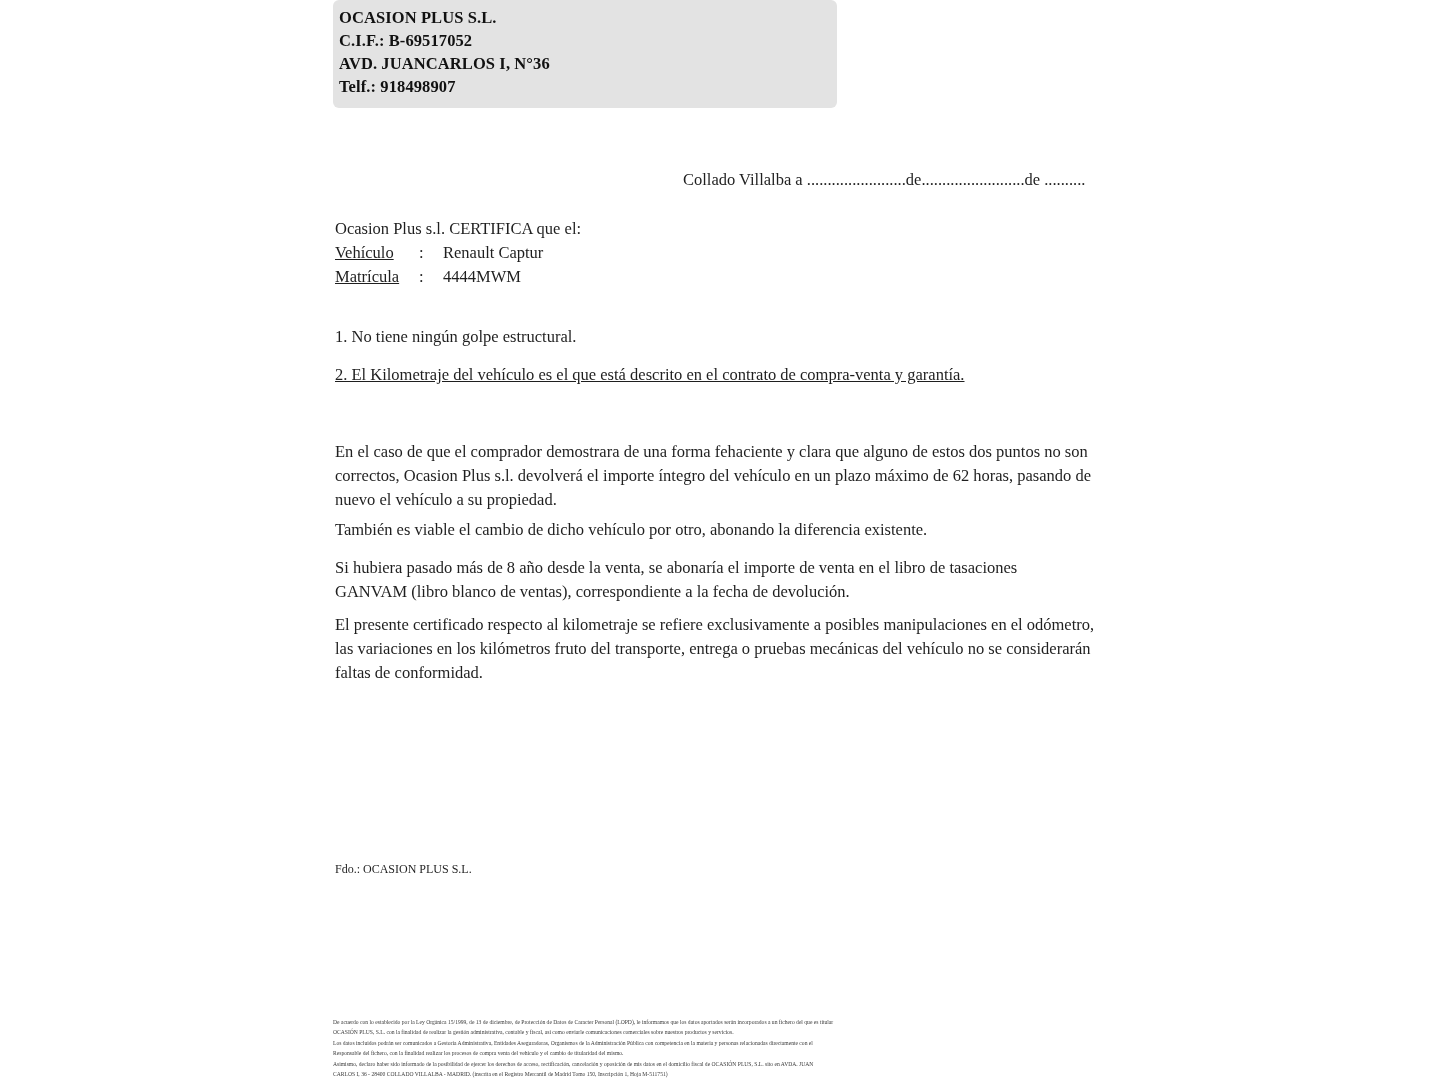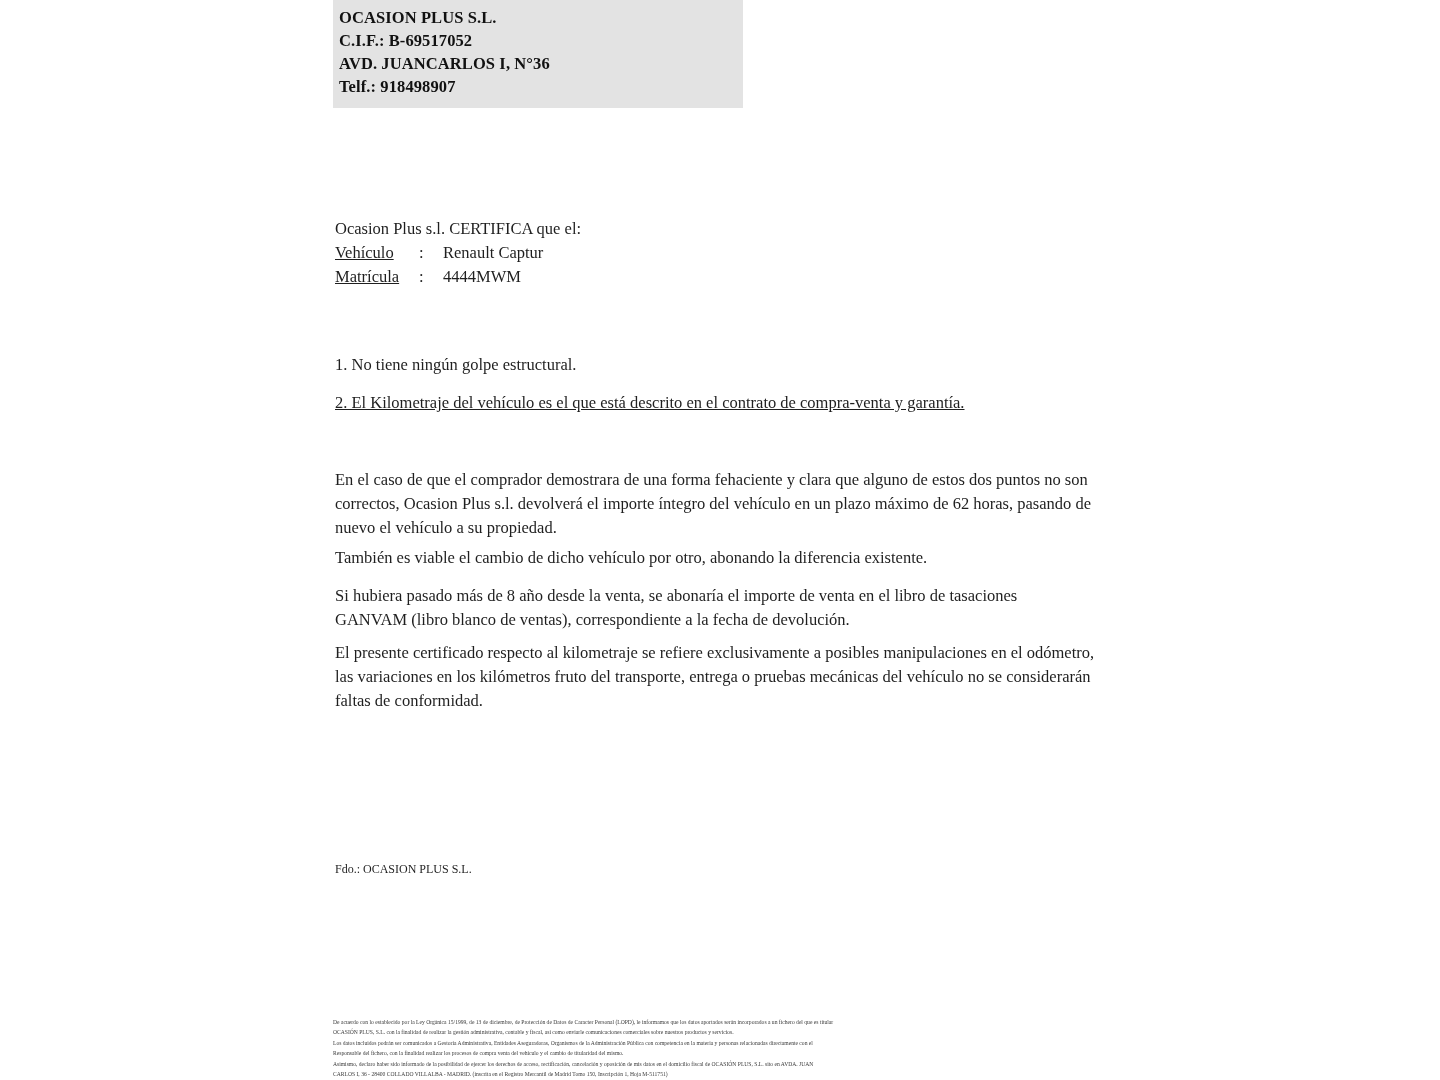--- a/index.html
+++ b/index.html
@@ -29,10 +29,11 @@
     position: absolute;
     left: 333px;
     top: 0px;
-    width: 410px;
+    width: 504px;
     padding: 6px 0 10px 6px;
     background: #e3e3e3;
     box-sizing: border-box;
+    border-radius: 6px;
   }
   .company-box .line {
     font-weight: bold;

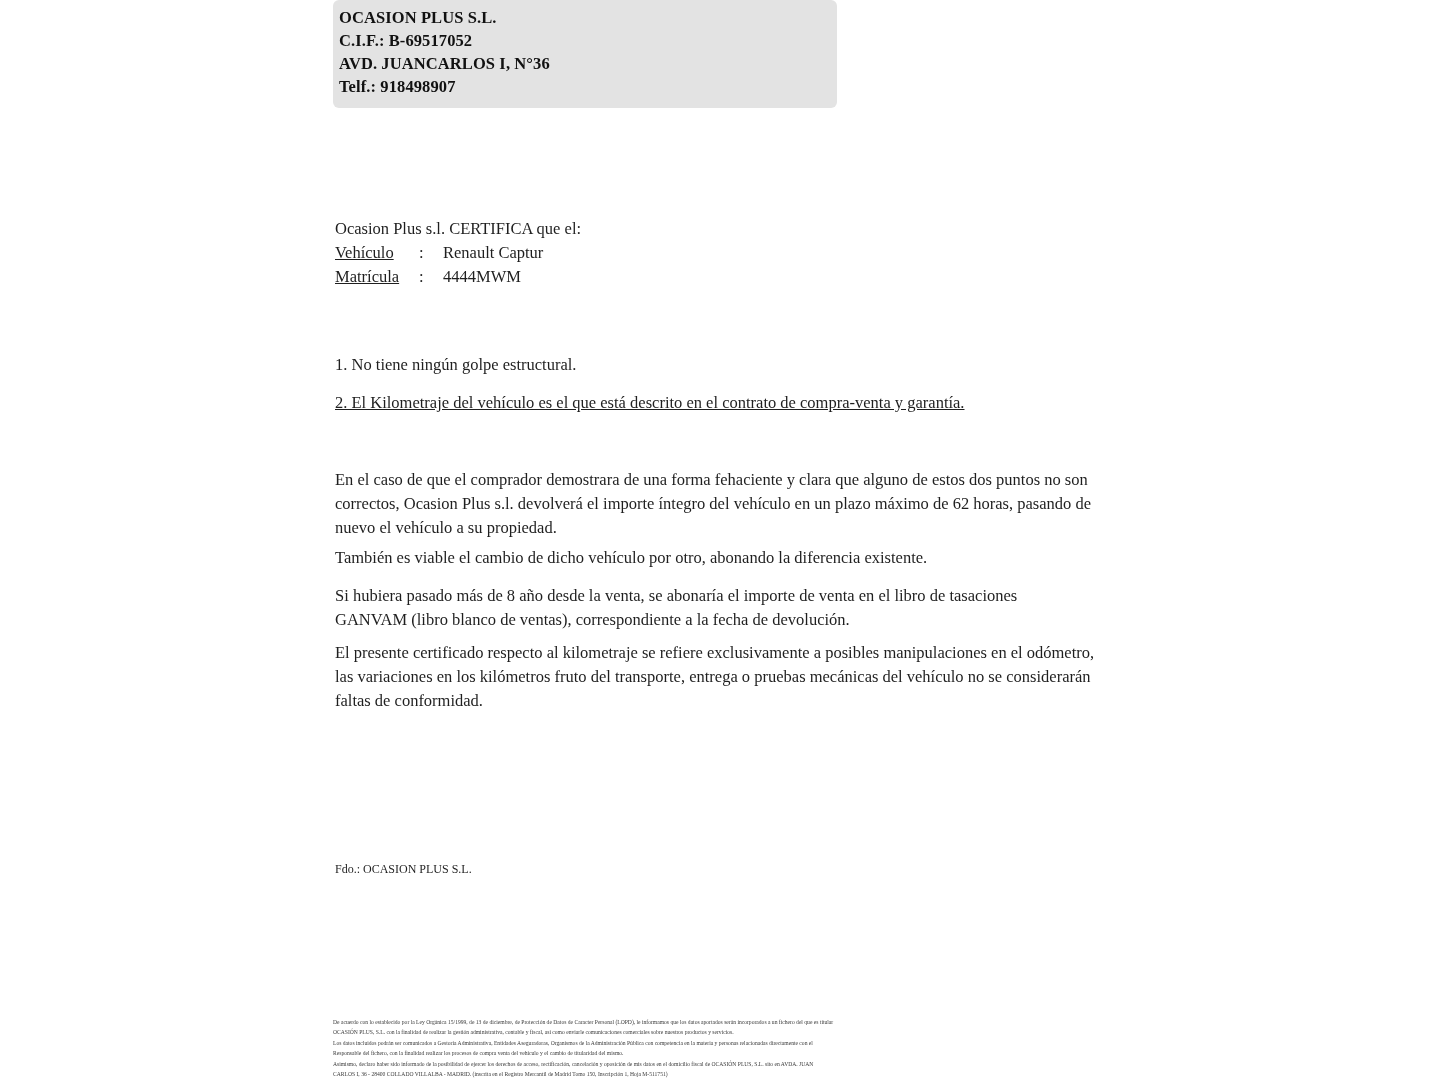--- a/index.html
+++ b/index.html
@@ -128,6 +128,7 @@
     <div class="line">Telf.: 918498907</div>
   </div>
 
+  <div class="date-line">Collado Villalba a ........................de.........................de ..........</div>
 
   <div class="certifica">
     <div>Ocasion Plus s.l. CERTIFICA que el:</div>

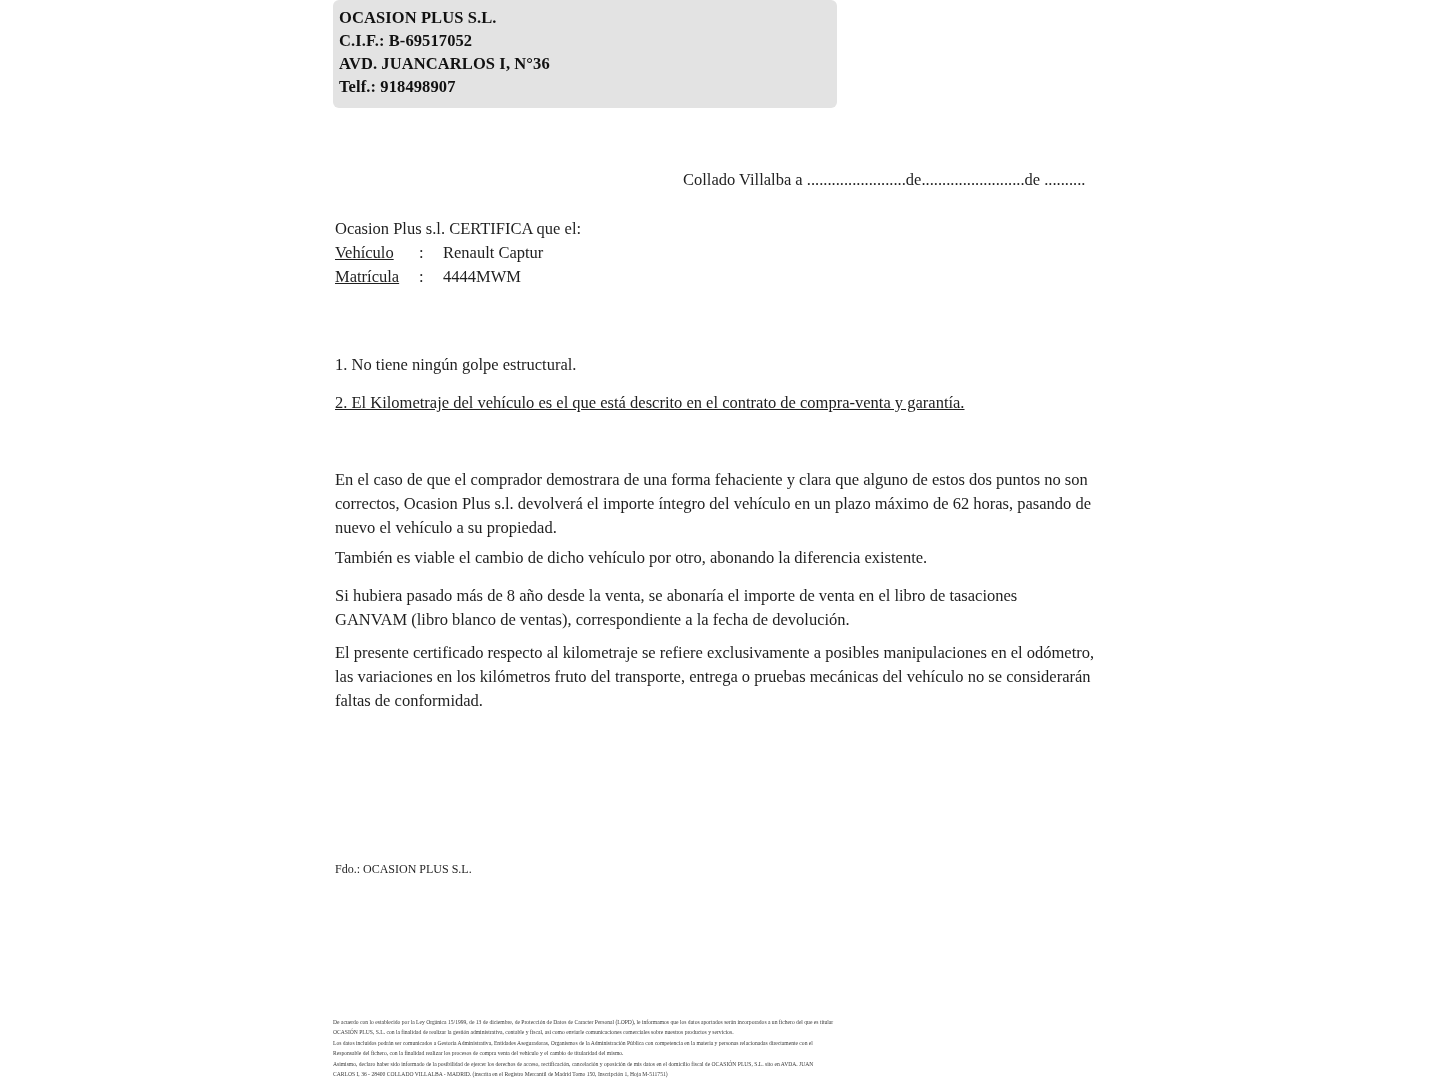--- a/index.html
+++ b/index.html
@@ -84,7 +84,6 @@
     line-height: 24px;
     color: #1f1f1f;
     width: 770px;
-    margin-top: 28px;
   }
   .p-point1 { top: 325px; }
   .p-point2 { top: 363px; text-decoration: underline; }

